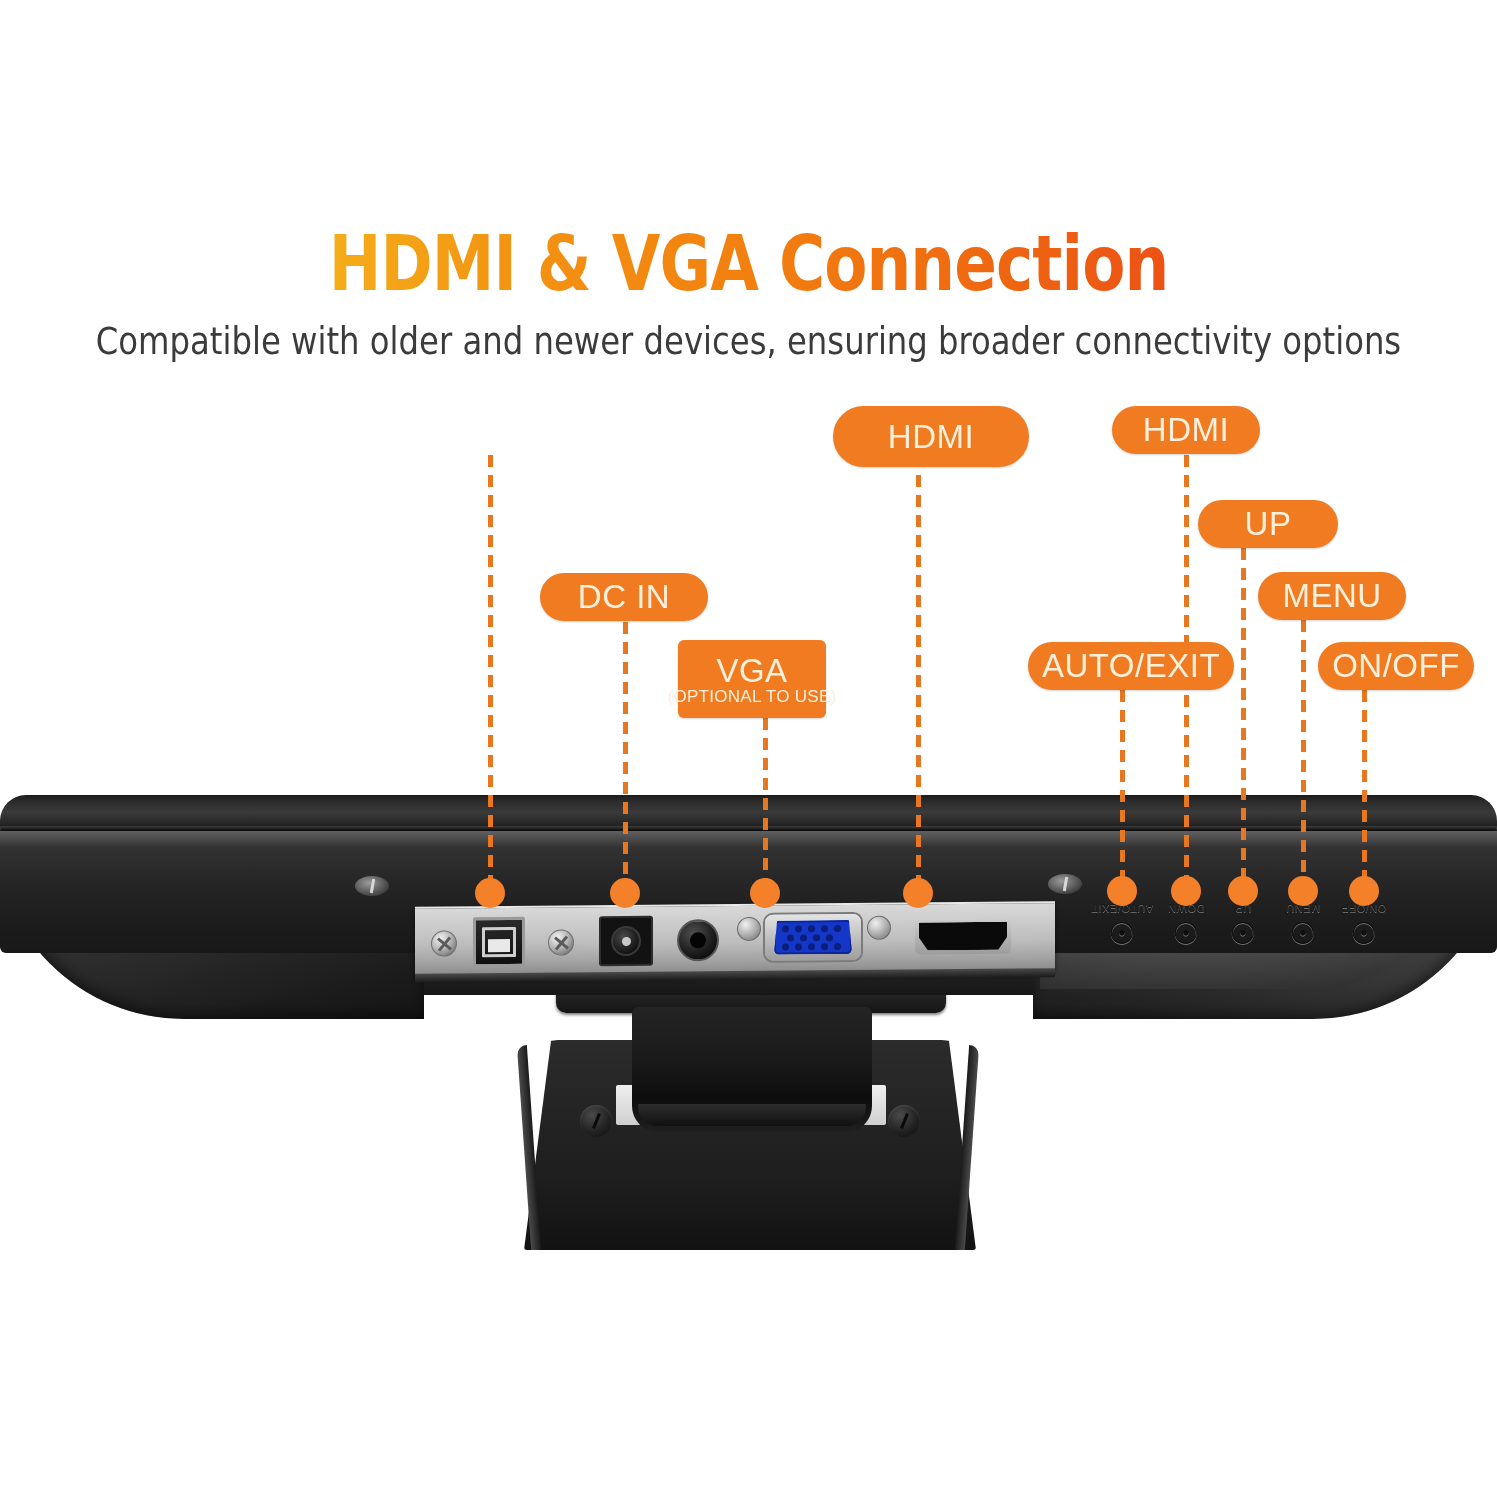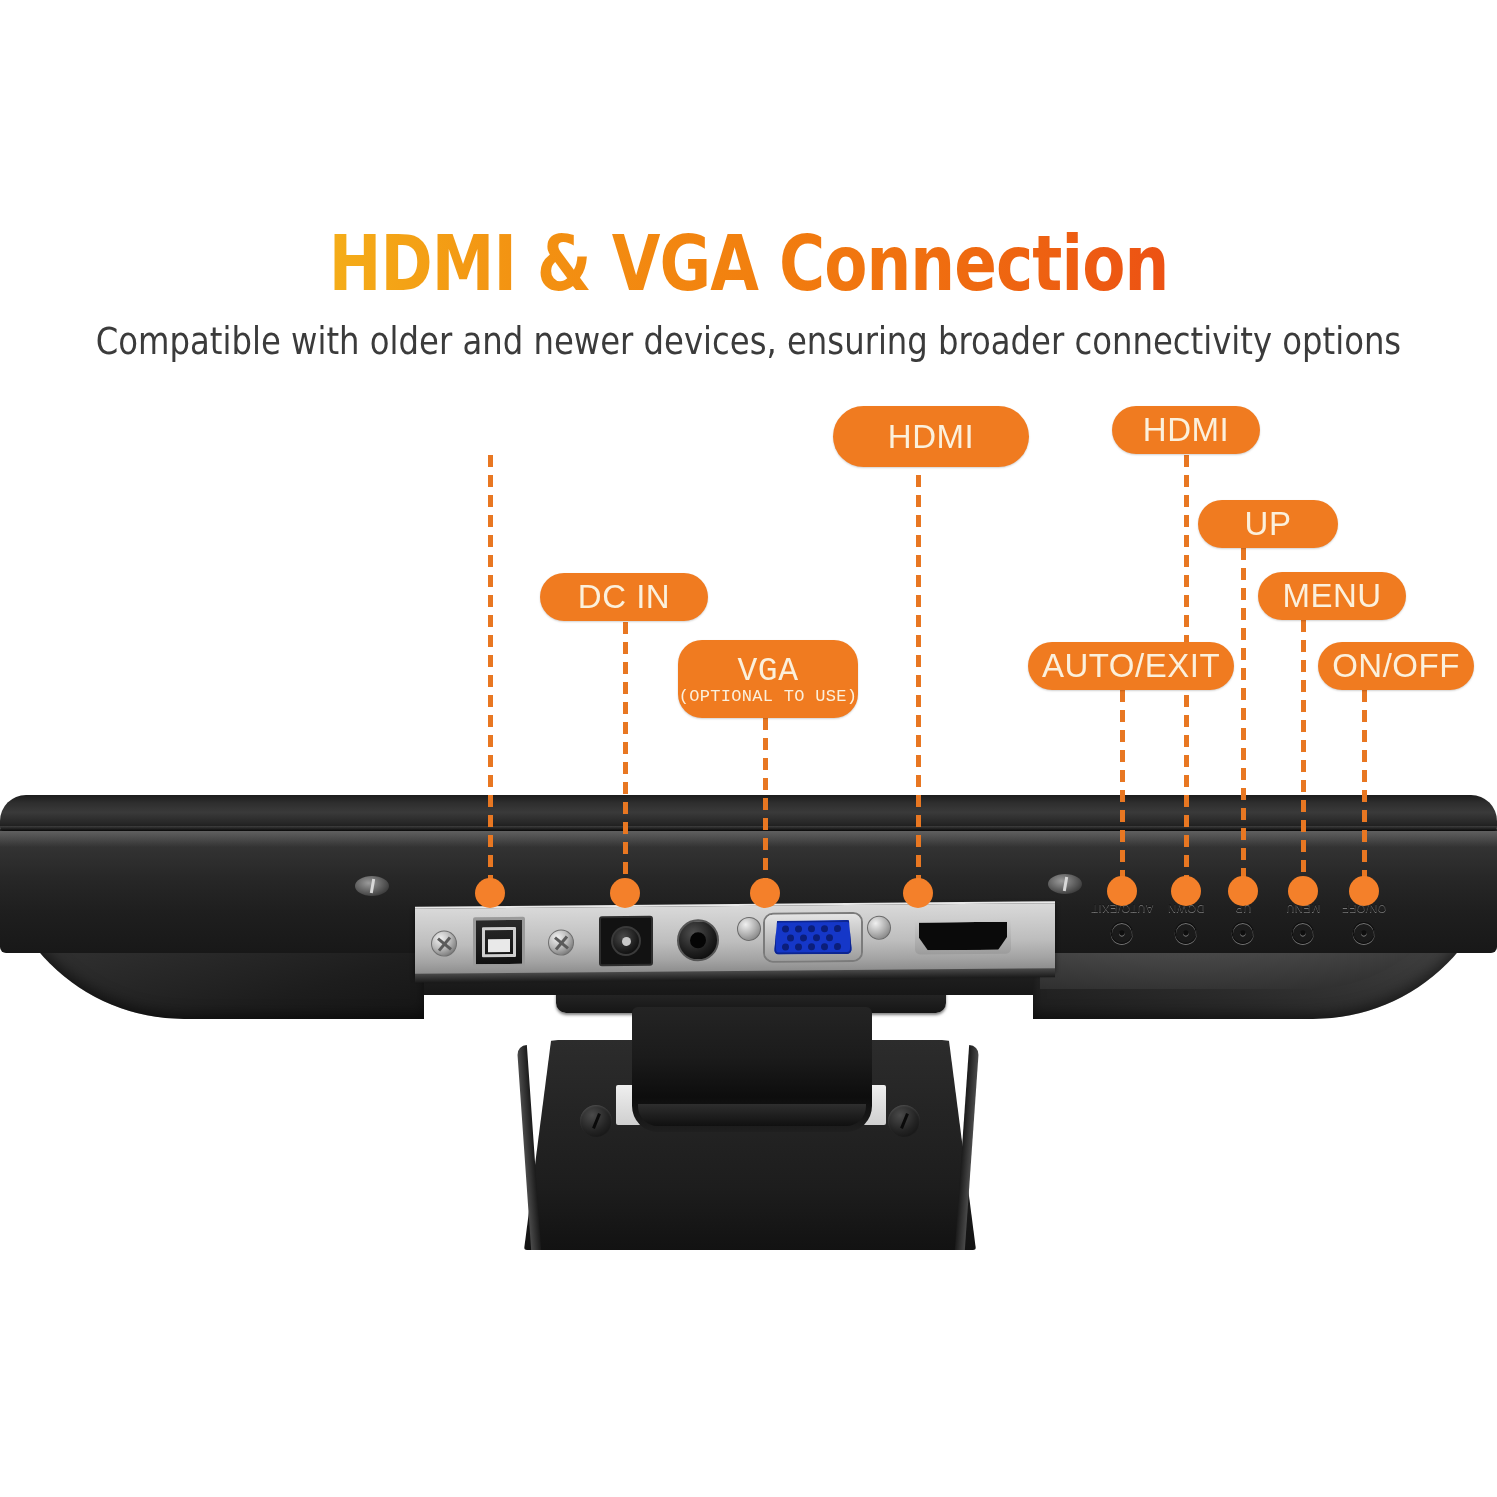--- a/index.html
+++ b/index.html
@@ -345,7 +345,7 @@
     <span>DC  IN</span>
   </div>
 
-  <div class="badge" style="left:678px;top:640px;width:180px;height:78px;border-radius:24px;font-family:Liberation Mono, monospace;">
+  <div class="badge" style="left:678px;top:640px;width:148px;height:78px;border-radius:6px;">
     <span>VGA</span>
     <span class="sub">(OPTIONAL TO USE)</span>
   </div>

